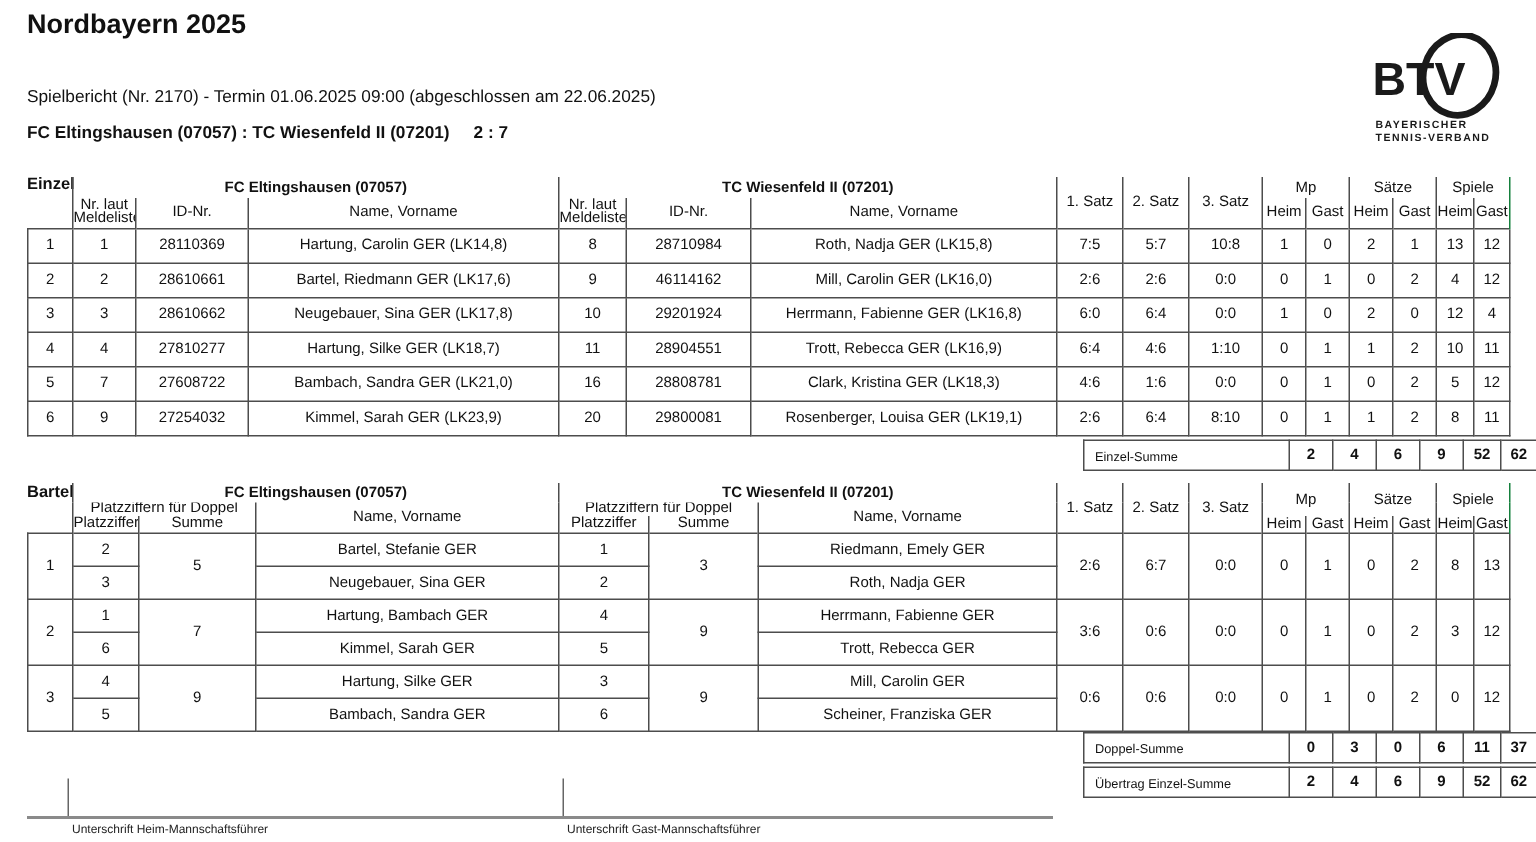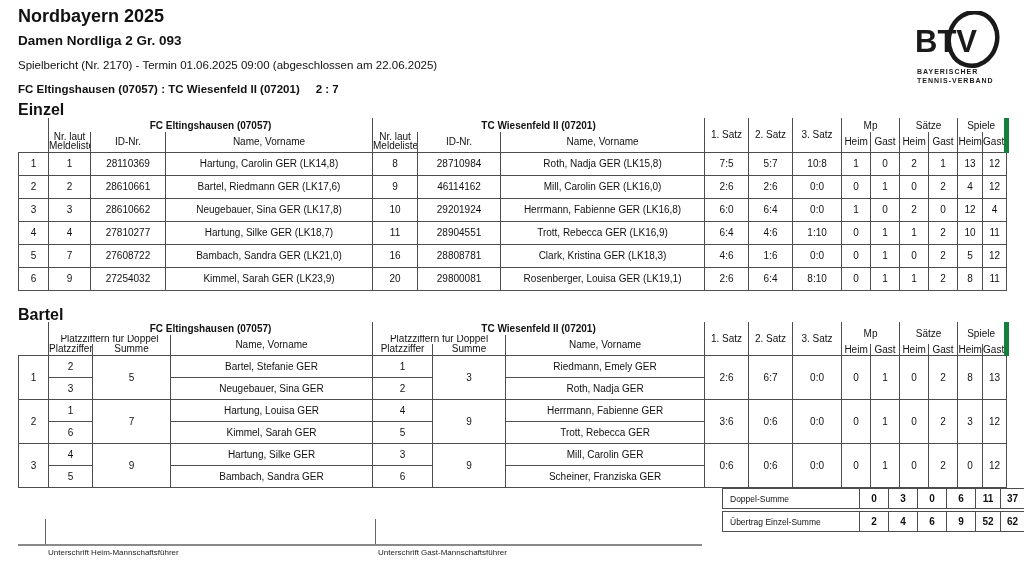--- a/index.html
+++ b/index.html
@@ -45,7 +45,6 @@
 <div class="page">
 
   <div class="abs title1" style="left:18px; top:6px;">Nordbayern 2025</div>
-  <div class="abs title2" style="left:18px; top:33px;">Damen Nordliga 2 Gr. 093</div>
   <div class="abs line3" style="left:18px; top:59px;">Spielbericht (Nr. 2170) - Termin 01.06.2025 09:00 (abgeschlossen am 22.06.2025)</div>
   <div class="abs line4" style="left:18px; top:83px;">
     <span>FC Eltingshausen (07057) : TC Wiesenfeld II (07201)</span><span class="score">2 : 7</span>

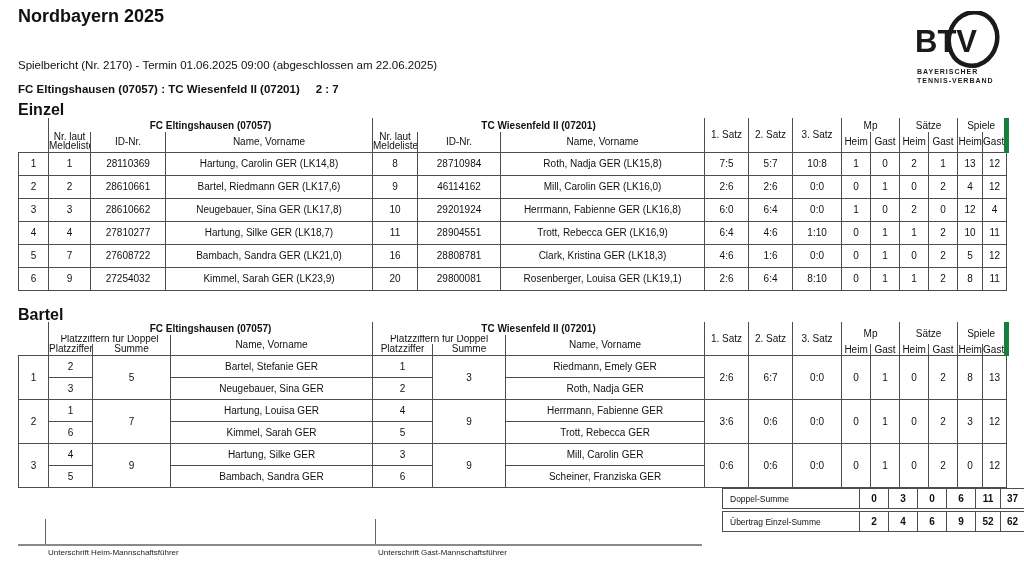--- a/index.html
+++ b/index.html
@@ -51,7 +51,7 @@
   </div>
 
 
-  <div class="abs" style="left:913px; top:11px;">
+  <div class="abs" style="left:913px; top:22px;">
     <svg width="105" height="76" viewBox="0 0 105 76">
       <ellipse cx="60" cy="28" rx="24" ry="27" fill="none" stroke="#1a1a1a" stroke-width="4.5" transform="rotate(16 60 28)"></ellipse>
       <text x="2" y="41" font-size="31" font-weight="bold" fill="#1a1a1a">BTV</text>

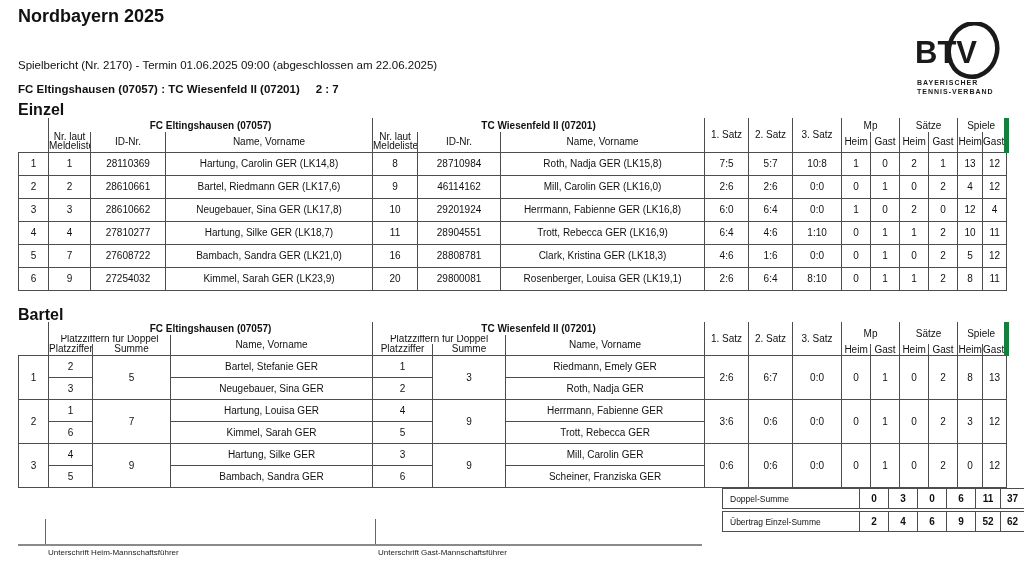--- a/index.html
+++ b/index.html
@@ -12,7 +12,7 @@
   .line3 { font-size:11.5px; }
   .line4 { font-size:11.5px; font-weight:bold; }
   .line4 .score { margin-left:16px; }
-  .seclab { font-size:16px; font-weight:bold; }
+  .seclab { font-size:11px; font-weight:bold;margin-top:16px; }
   .esb-sub { font-size:9px; font-weight:bold; letter-spacing:1px; text-align:center; width:120px; color:#1a1a1a; }
   .siglab { font-size:8px; color:#222; }
 

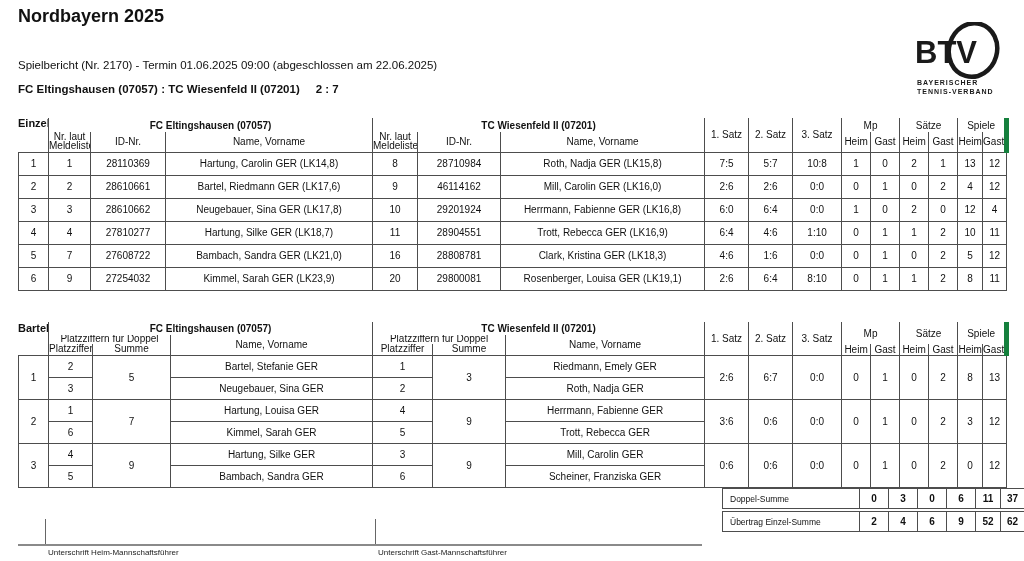--- a/index.html
+++ b/index.html
@@ -20,7 +20,7 @@
   table.tbl td { padding:0; overflow:hidden; white-space:nowrap; font-size:10px; color:#111;
                  vertical-align:middle; text-align:center; }
   td.bl { border-left:1px solid #4d4d4d; }
-  td.br { border-right:5px solid #15803d; }
+  td.br { border-right:1px solid #15803d; }
   tr.drow td { border:1px solid #4d4d4d; }
   td.team { font-weight:bold; font-size:10.5px; text-align:left; vertical-align:top; padding-left:3px; }
   td.sub  { font-size:7.5px; color:#222; text-align:left; vertical-align:top; padding:1px 0 0 3px; line-height:8.5px; }

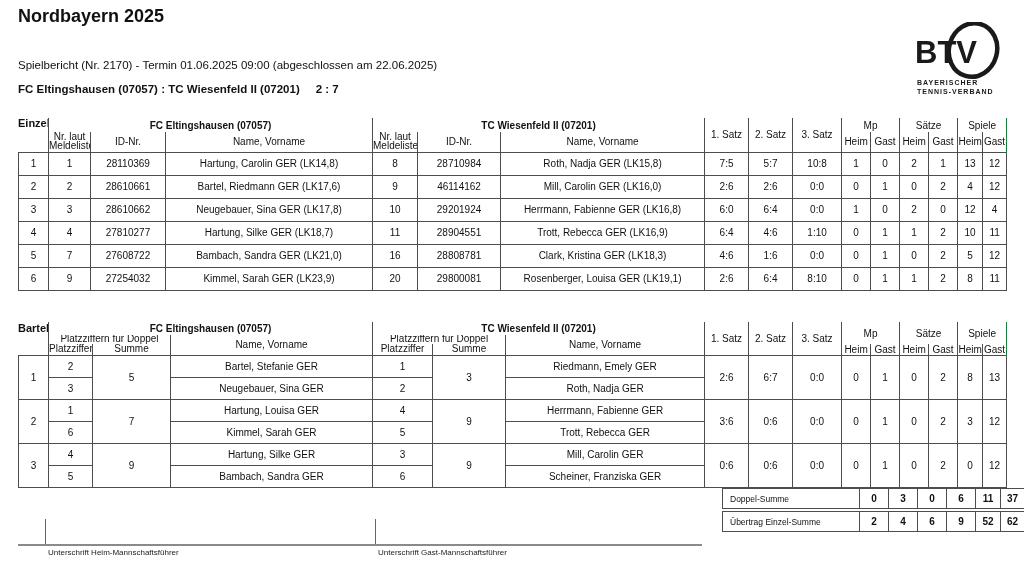--- a/index.html
+++ b/index.html
@@ -225,6 +225,28 @@
   </tbody>
     </table>
 
+  <table class="sumtbl" style="left:722px; top:293px; width:302px;">
+    <colgroup>
+      <col style="width:137px">
+        <col style="width:29px">
+        <col style="width:29px">
+        <col style="width:29px">
+        <col style="width:29px">
+        <col style="width:25px">
+        <col style="width:24px">
+    </colgroup>
+    <tbody>
+        <tr style="height:20px">
+      <td class="lab">Einzel-Summe</td>
+      <td class="val">2</td>
+      <td class="val">4</td>
+      <td class="val">6</td>
+      <td class="val">9</td>
+      <td class="val">52</td>
+      <td class="val">62</td>
+    </tr>
+  </tbody>
+    </table>
 
   <div class="abs seclab" style="left:18px; top:306px;">Bartel</div>
 

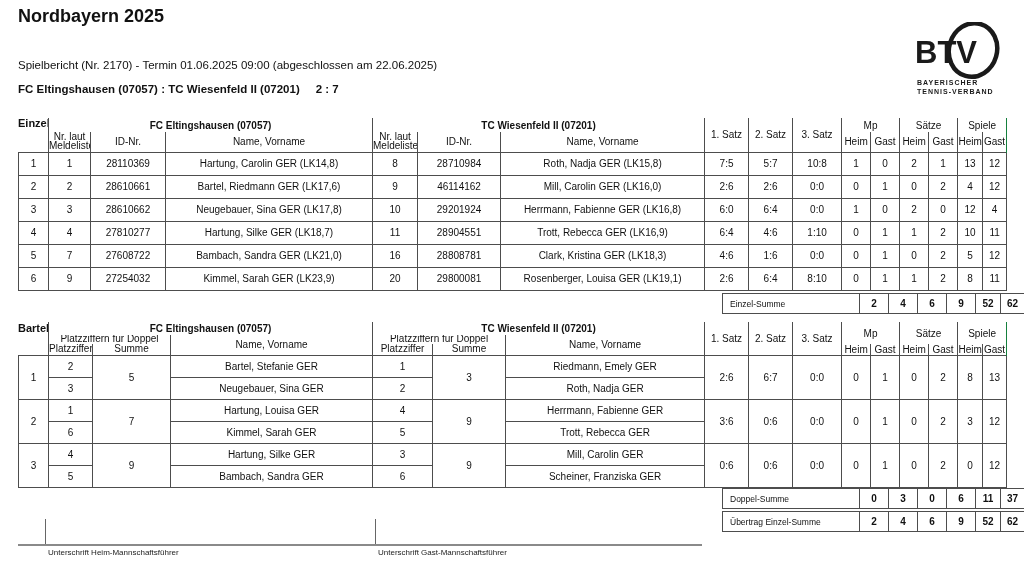--- a/index.html
+++ b/index.html
@@ -331,7 +331,7 @@
       <td class="rn" rowspan="2">2</td>
       <td>1</td>
       <td rowspan="2">7</td>
-      <td class="nm">Hartung, Louisa GER</td>
+      <td class="nm">Hartung, Bambach GER</td>
       <td>4</td>
       <td rowspan="2">9</td>
       <td class="nm">Herrmann, Fabienne GER</td>

